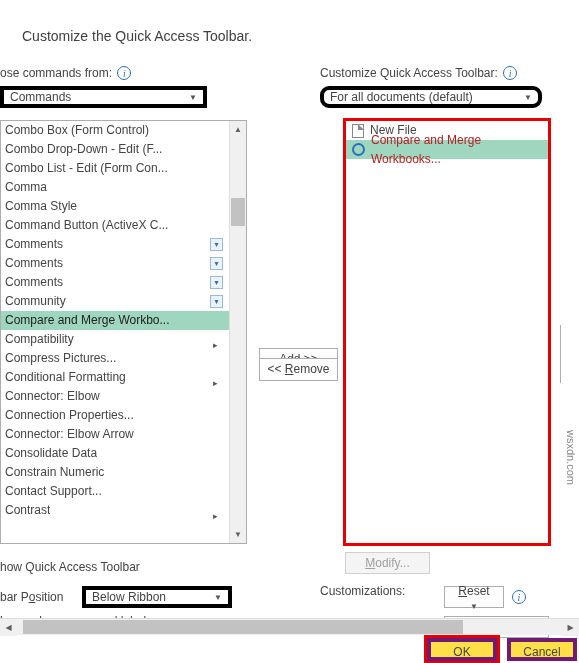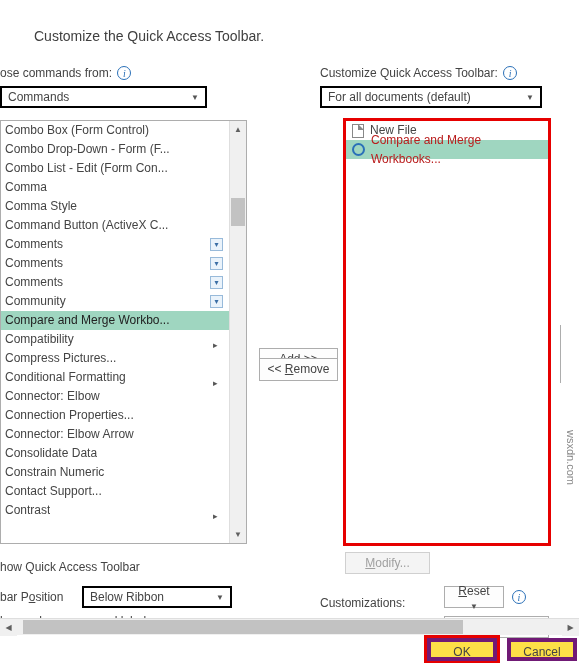--- a/index.html
+++ b/index.html
@@ -15,7 +15,7 @@
     .title {
       position: absolute;
       top: 28px;
-      left: 34px;
+      left: 22px;
       font-size: 14px;
       color: #404040;
     }

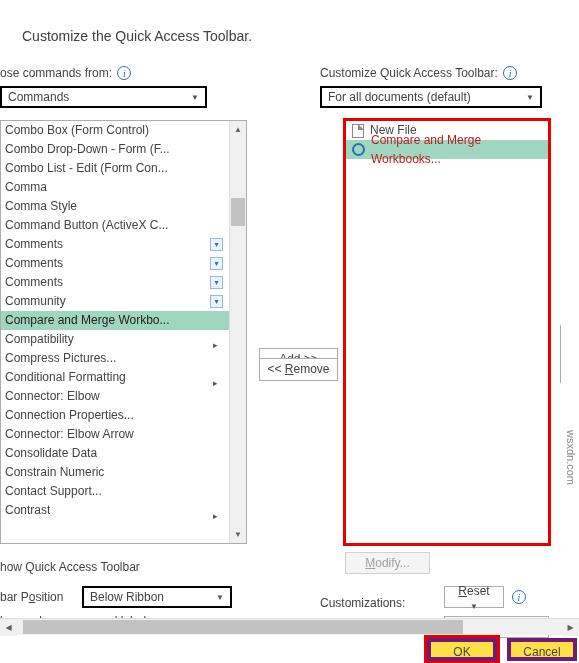--- a/index.html
+++ b/index.html
@@ -46,7 +46,7 @@
     .combo {
       position: absolute;
       height: 22px;
-      border: 2px solid #000000;
+      border: 4px solid #000000;
       background: #fff;
       padding: 4px 6px;
       display: flex;

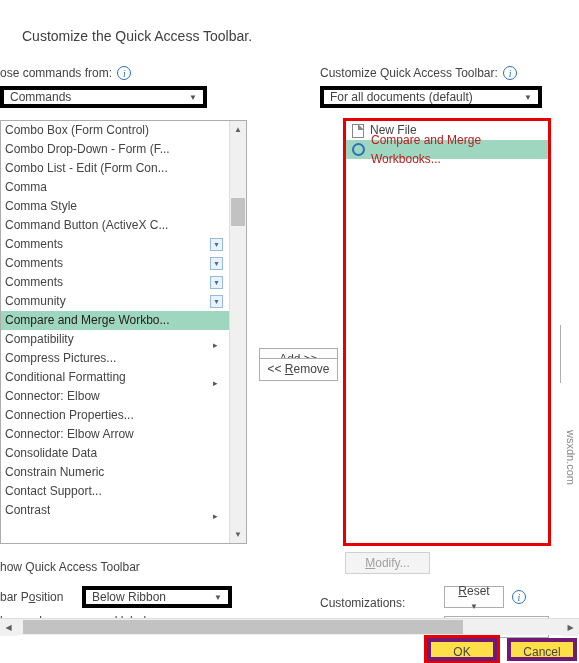--- a/index.html
+++ b/index.html
@@ -58,7 +58,7 @@
       color: #555;
     }
     #cmd-from-combo { top: 86px; left: 0; width: 207px; }
-    #custom-for-combo { top: 86px; left: 320px; width: 222px; }
+    #custom-for-combo { top: 86px; left: 320px; width: 222px; border-radius: 9px; }
 
     .left-list {
       position: absolute;

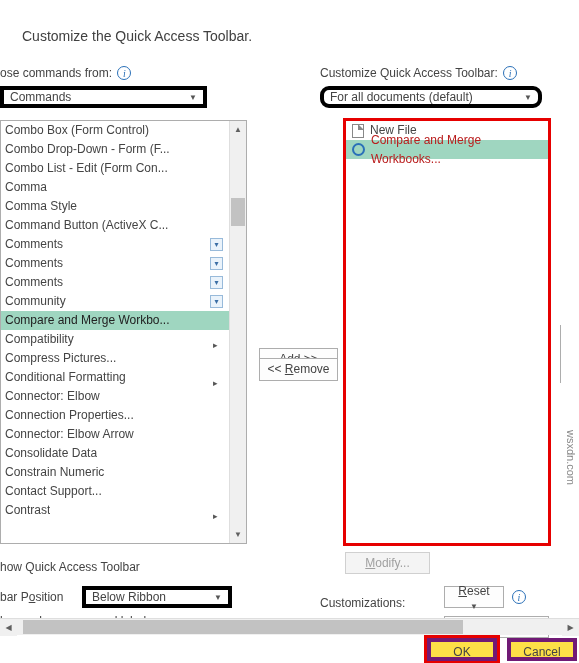--- a/index.html
+++ b/index.html
@@ -323,7 +323,7 @@
         <span style="overflow: hidden; text-overflow: ellipsis;">Combo Box (Form Control)</span>
       </div>
       <div class="row">
-        <span style="overflow: hidden; text-overflow: ellipsis;">Combo Drop-Down - Form (F...</span>
+        <span style="overflow: hidden; text-overflow: ellipsis;">Combo Drop-Down - Edit (F...</span>
       </div>
       <div class="row">
         <span style="overflow: hidden; text-overflow: ellipsis;">Combo List - Edit (Form Con...</span>

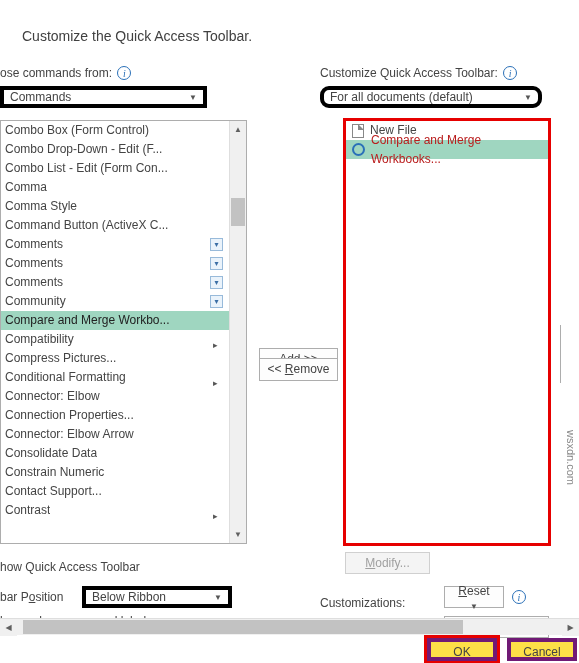--- a/index.html
+++ b/index.html
@@ -213,7 +213,7 @@
 
     .cust-lbl {
       position: absolute;
-      top: 596px; left: 320px;
+      top: 584px; left: 320px;
     }
     .reset-btn {
       position: absolute;

